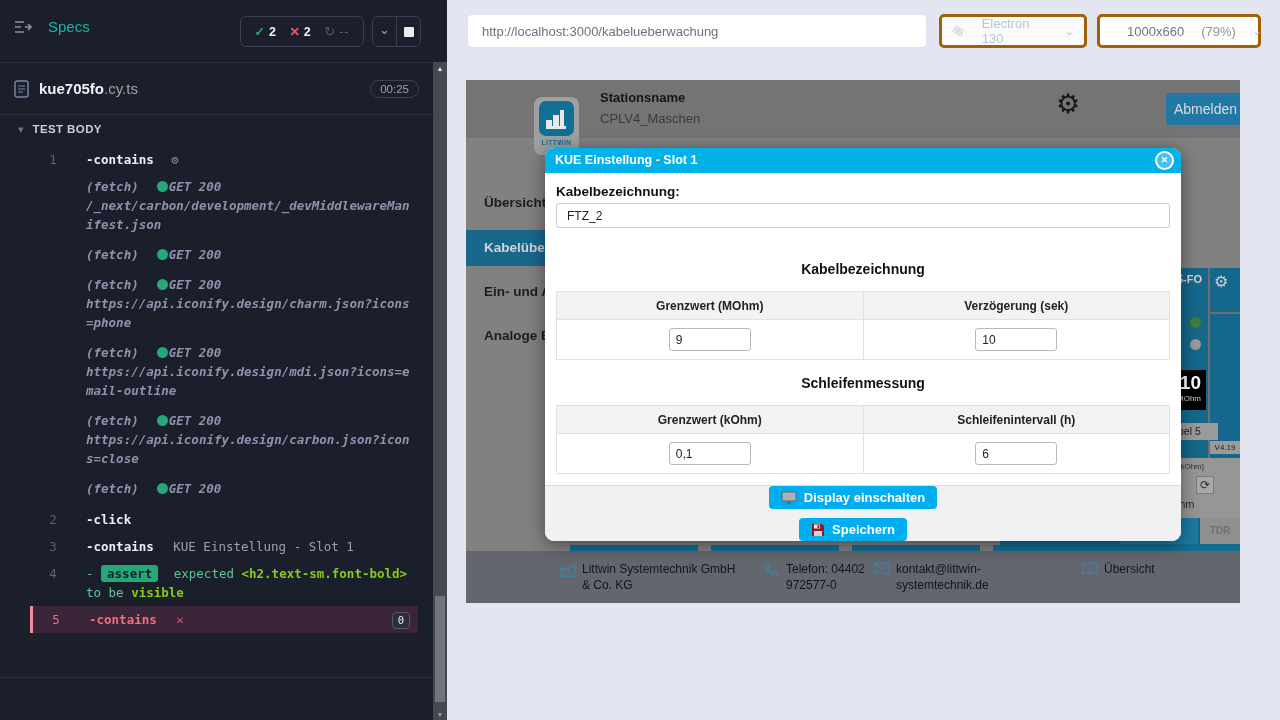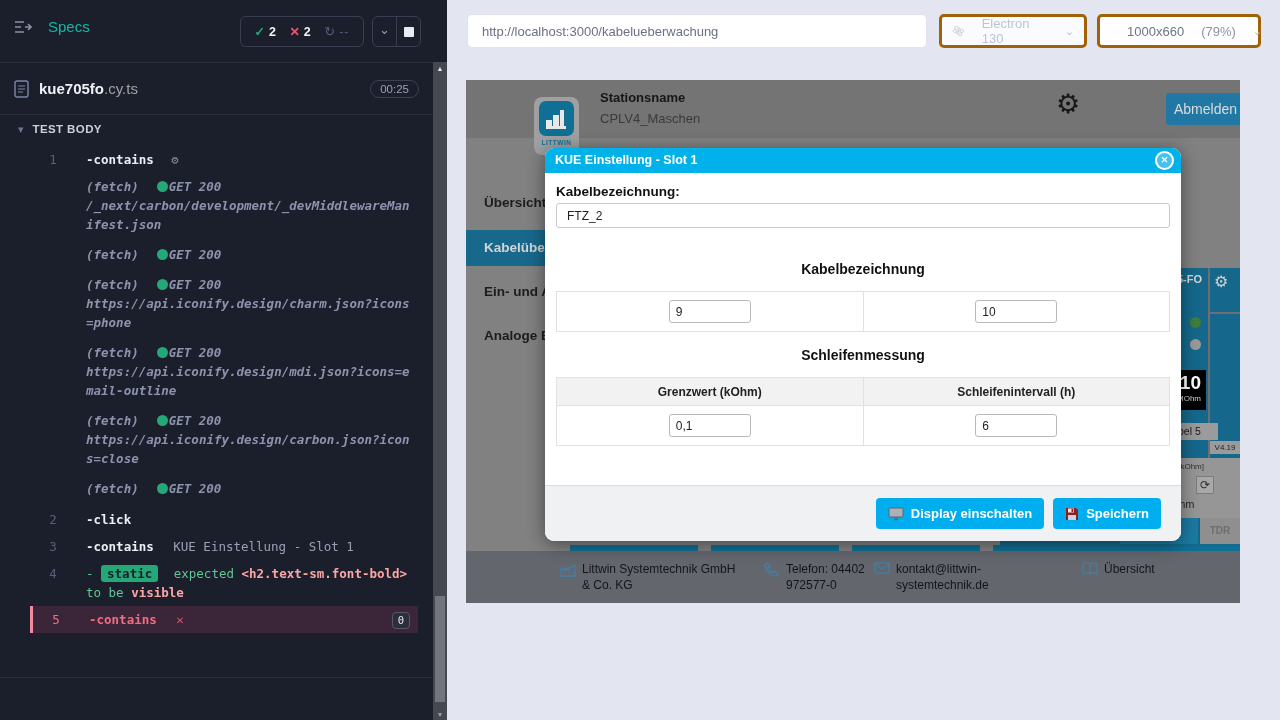--- a/index.html
+++ b/index.html
@@ -381,6 +381,10 @@
       <div class="m-heading mh1">Kabelbezeichnung</div>
       <table class="m-table">
         <tbody>
+            <tr>
+          <th>Grenzwert (MOhm)</th>
+          <th>Verzögerung (sek)</th>
+        </tr>
         <tr>
           <td><input class="cell-input" value="9" style=""></td>
           <td><input class="cell-input" value="10" style=""></td>

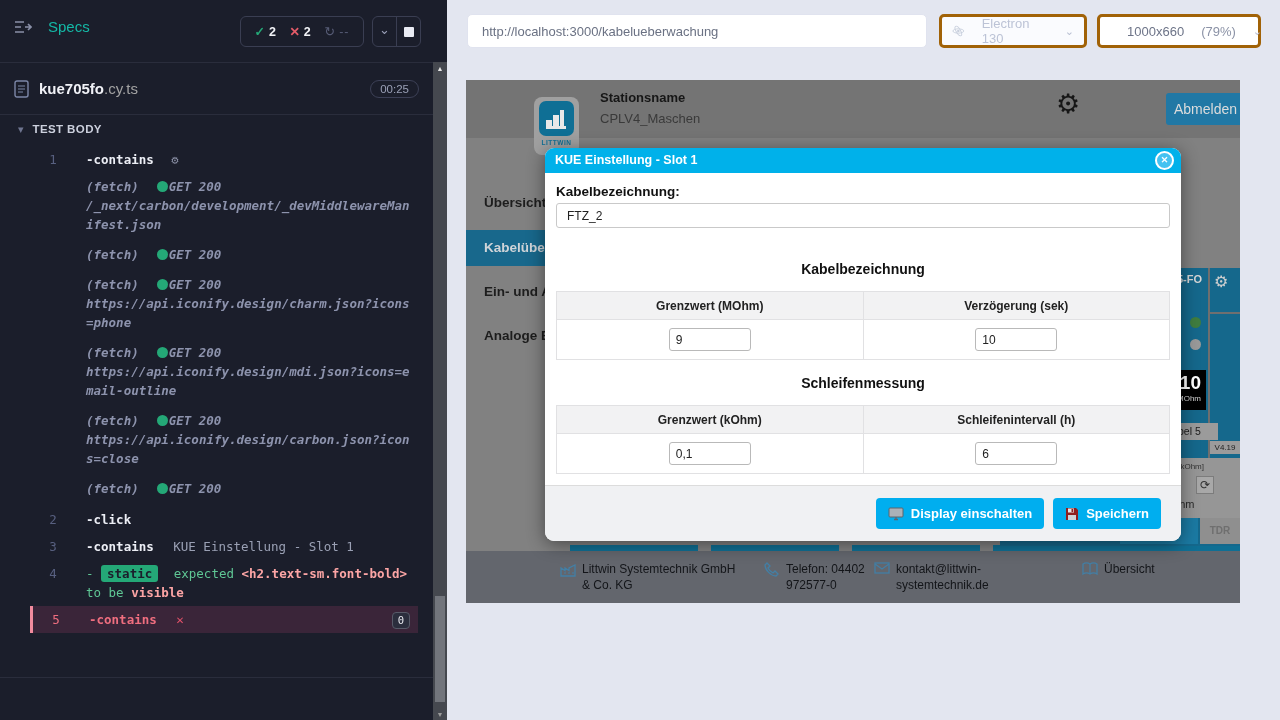--- a/index.html
+++ b/index.html
@@ -126,7 +126,7 @@
   .m-table th { background:#f2f2f3; border:1px solid #e1e1e3; font-size:12px; font-weight:bold; color:#222; height:28px; width:50%; }
   .m-table td { border:1px solid #e1e1e3; height:40px; text-align:center; }
   .cell-input { width:82px; height:23px; border:1px solid #b9b9b9; border-radius:3px; font-size:12px; padding:0 6px; color:#222; font-family:"Liberation Sans", sans-serif; }
-  .modal-footer { position:absolute; left:0; bottom:0; width:636px; height:56px; background:#f0f1f3; border-top:1px solid #dcdcdc; border-radius:0 0 9px 9px; display:flex; align-items:center; justify-content:flex-end; gap:9px; padding-right:20px; }
+  .modal-footer { position:absolute; left:0; bottom:0; width:636px; height:56px; background:#f0f1f3; border-top:1px solid #dcdcdc; border-radius:0 0 9px 9px; display:flex; align-items:center; justify-content:flex-end; gap:9px; padding-right:20px;flex-direction:column; }
   .m-btn { height:31px; background:#00aeef; border:none; border-radius:4px; color:#fff; font-weight:bold; font-size:13px; display:flex; align-items:center; gap:7px; padding:0 12px; cursor:pointer; font-family:"Liberation Sans", sans-serif; }
 </style>
 </head>

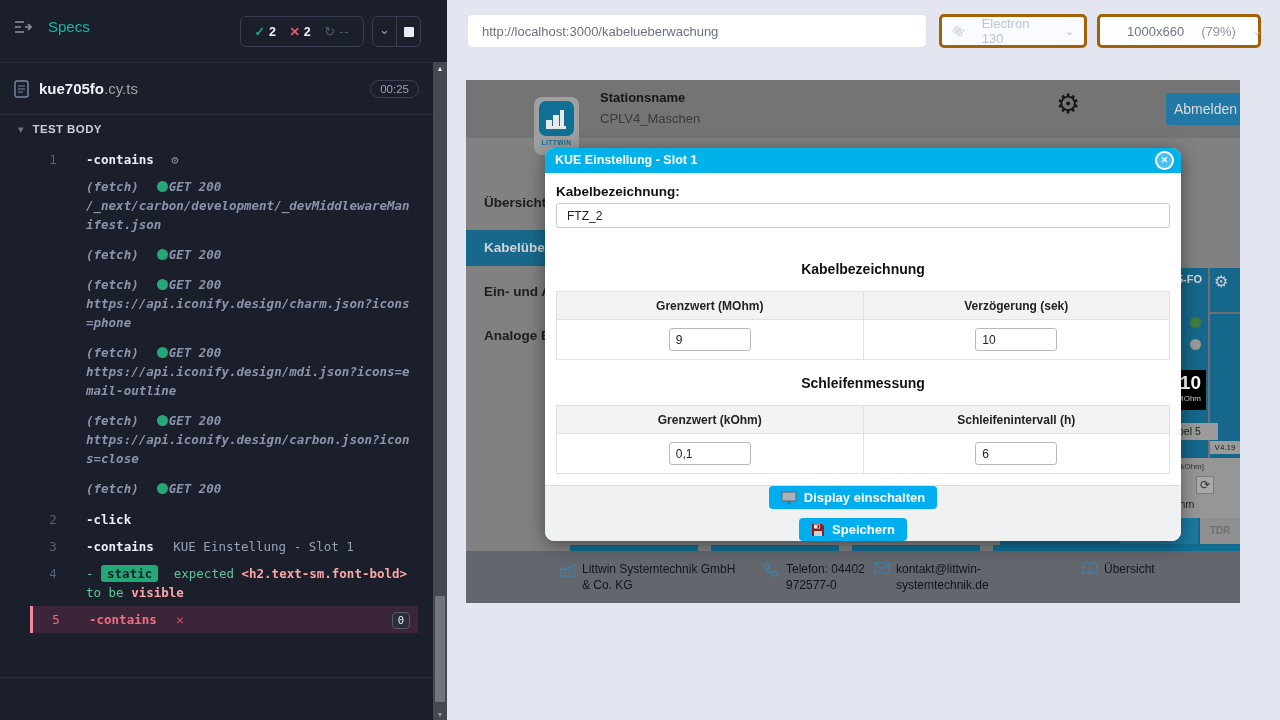--- a/index.html
+++ b/index.html
@@ -226,7 +226,7 @@
     <div class="cmd-row assert-row">
       <span class="cmd-num">4</span>
       <span>-</span>
-      <span class="assert-badge">static</span>
+      <span class="assert-badge">assert</span>
       <span>expected</span>
       <span class="assert-sel">&lt;h2.text-sm.font-bold&gt;</span>
       <span>to be</span>

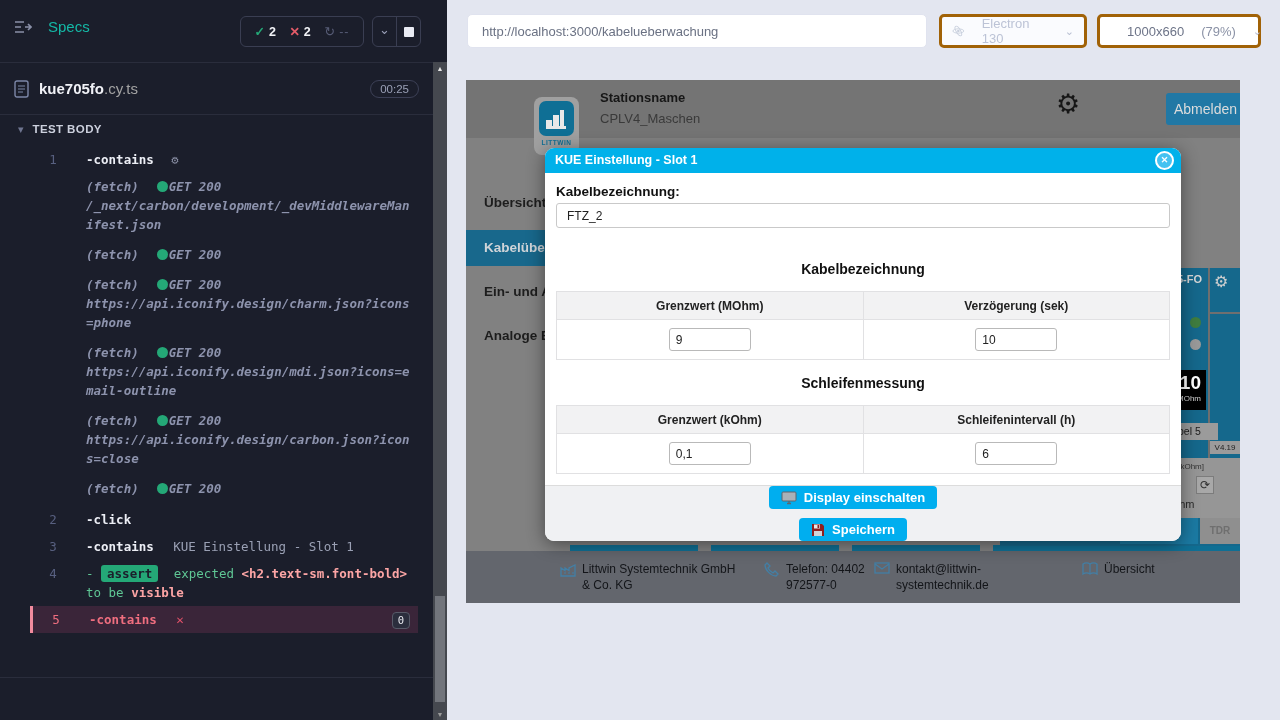--- a/index.html
+++ b/index.html
@@ -43,7 +43,7 @@
   .f-url { word-break:break-all; color:#8d93ad; }
   .assert-row { color:#5fc795; }
   .assert-badge { background:#24a877; color:#1b1e2b; font-weight:bold; border-radius:3px; padding:1px 6px; margin-right:8px; }
-  .assert-sel { color:#fca5a5; font-weight:bold; }
+  .assert-sel { color:#84cc16; font-weight:bold; }
   .fail-row { background:#3a2539; border-left:3px solid #f28b9e; margin-left:0; }
   .fail-row .cmd-num, .fail-row .cmd-label { color:#ef6e7f; }
   .fail-x { color:#e9536b; font-weight:bold; margin-left:12px; }

